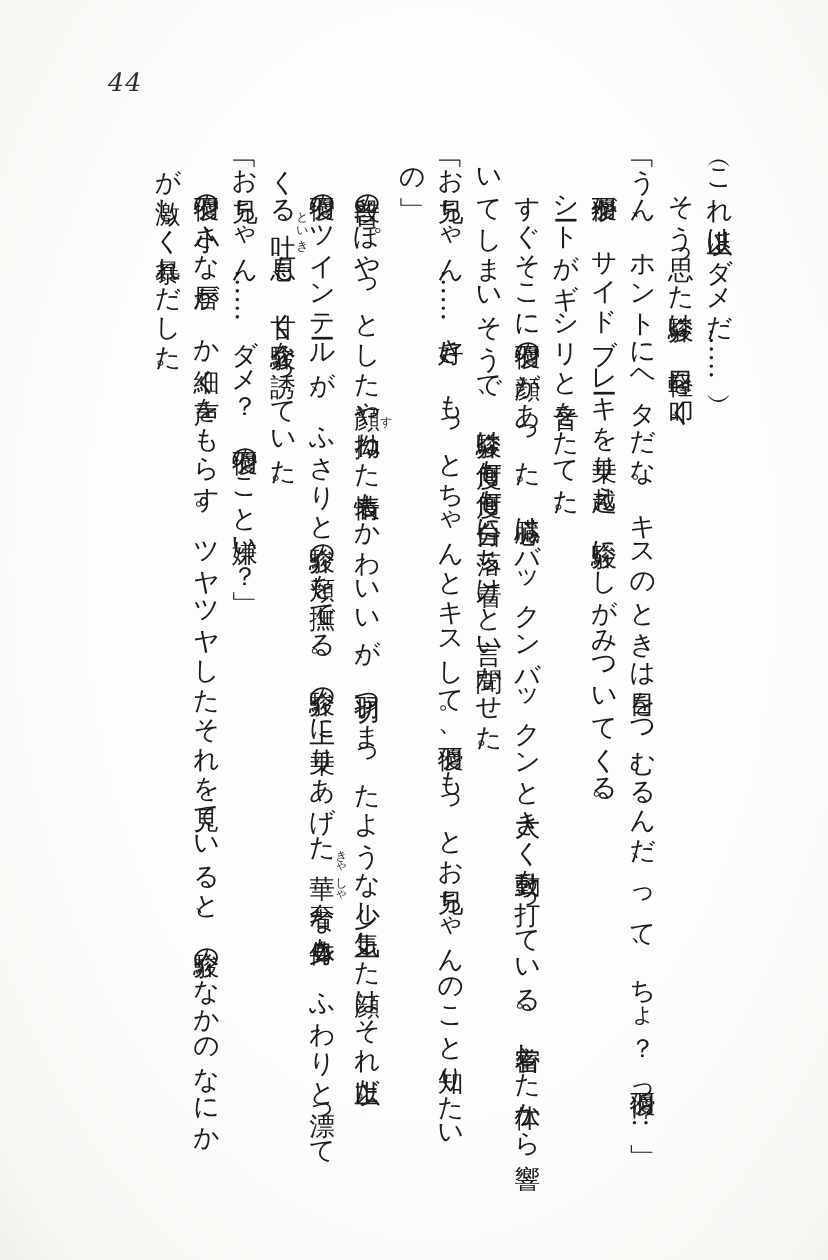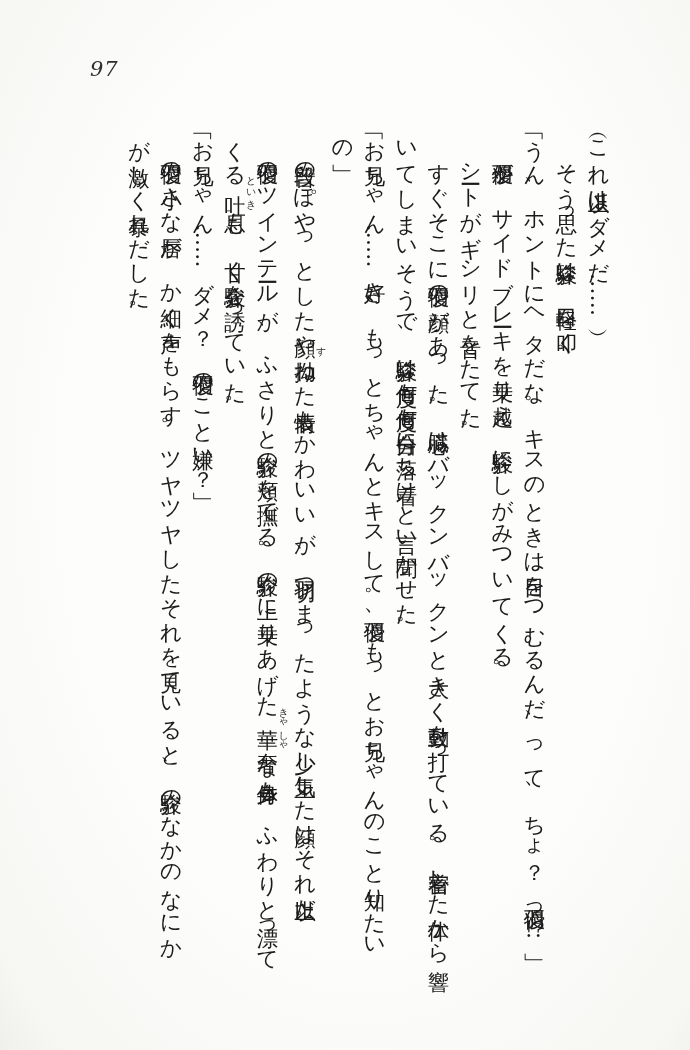--- a/index.html
+++ b/index.html
@@ -64,7 +64,7 @@
 <body>
 
 <div class="page">
-  <div class="page-number">97</div>
+  <div class="page-number">44</div>
   <div class="text-block">
       <p class="para">（これ以上はダメだ……）</p>
       <p class="para indent">そう思った駿介は、軽口を叩く。</p>

